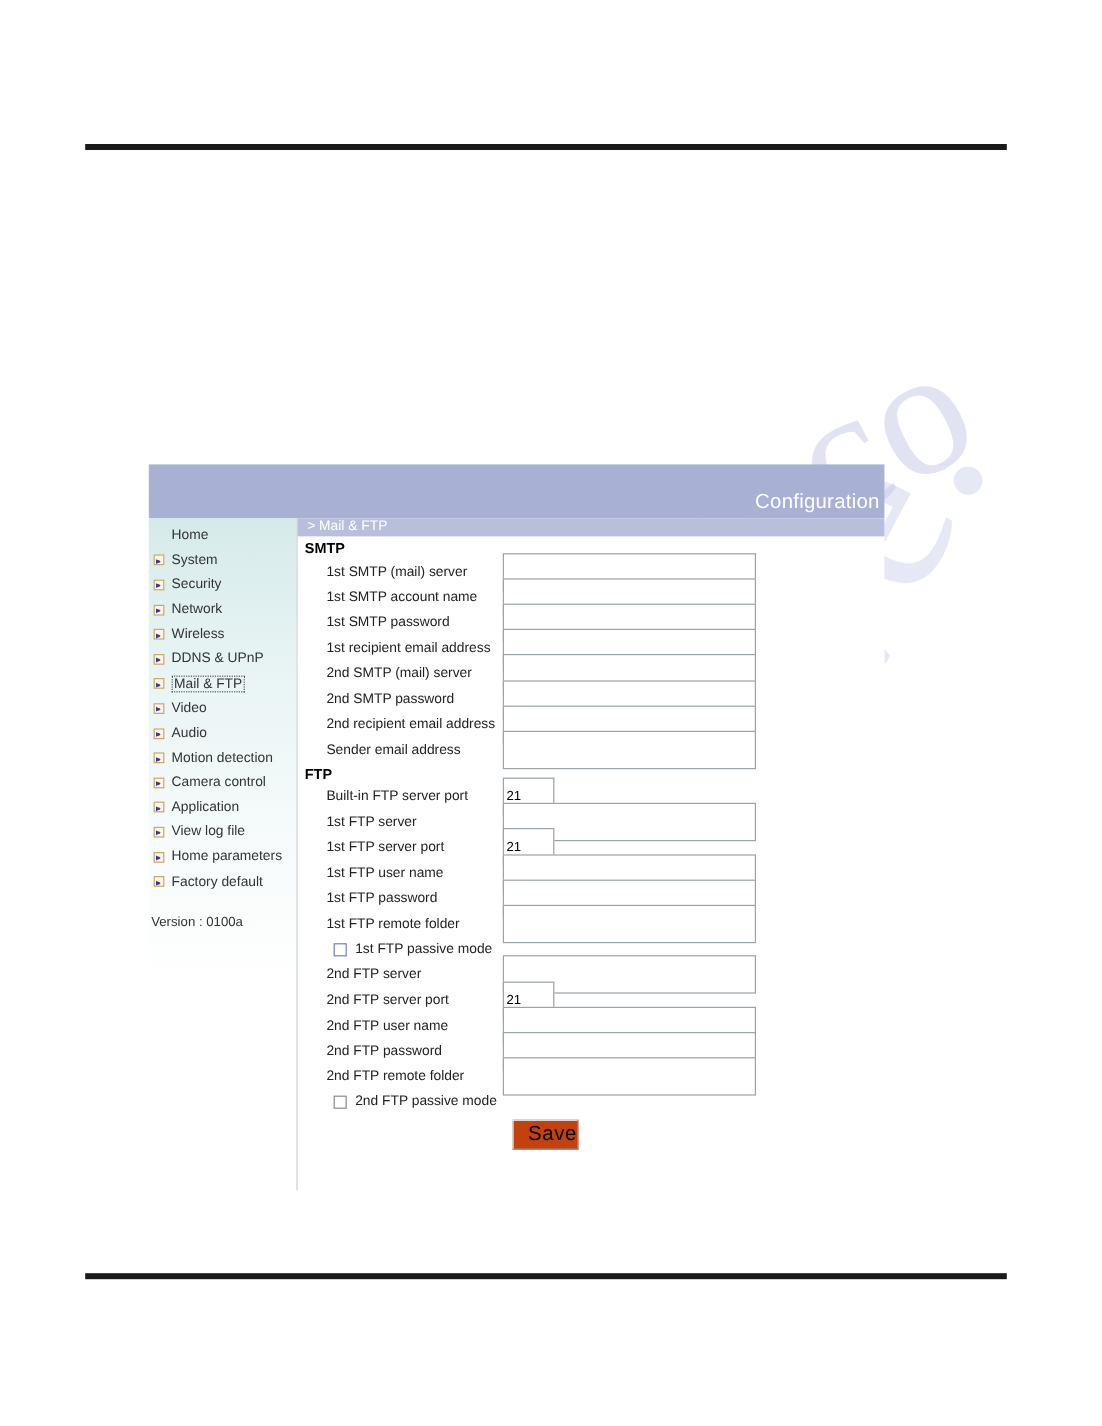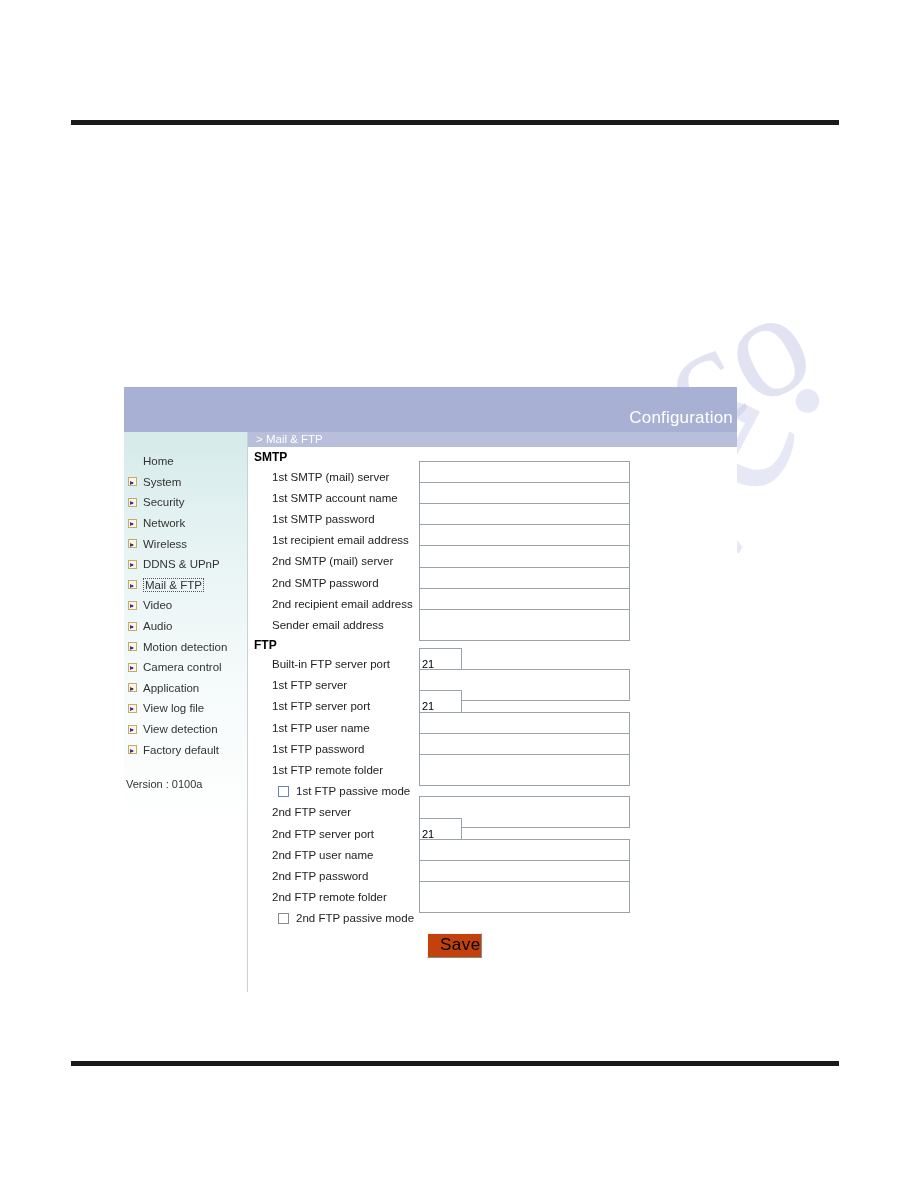--- a/index.html
+++ b/index.html
@@ -94,7 +94,7 @@
     min-height: 560px;
     background: linear-gradient(to bottom, #d6eaea 0%, #e8f4f4 22%, #f7fbfb 48%, #ffffff 70%, #ffffff 100%);
     border-right: 1px solid #c9d2d2;
-    padding-top: 19px;
+    padding-top: 4px;
     box-sizing: border-box;
     position: relative;
   }

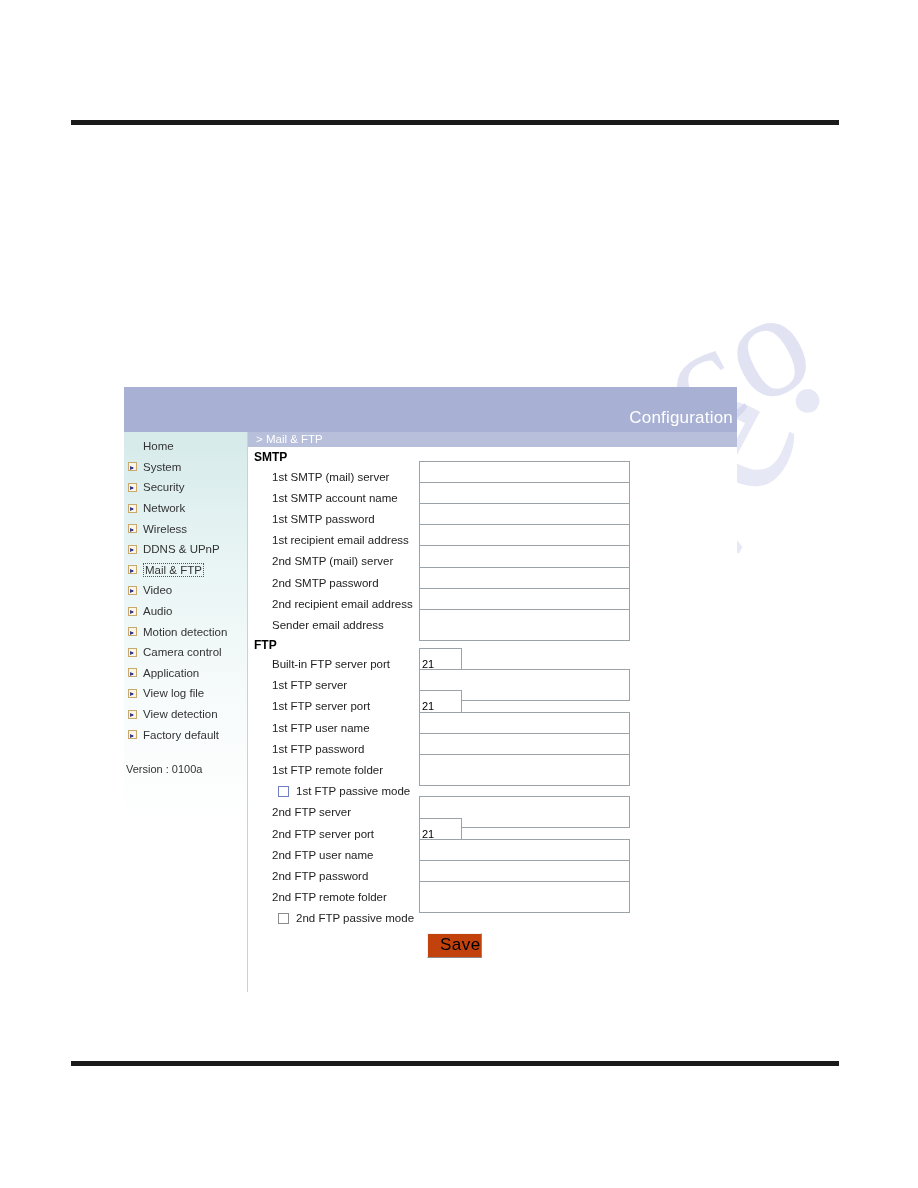--- a/index.html
+++ b/index.html
@@ -325,7 +325,7 @@
           </div>
           <div class="nav-item">
             <span class="bullet"></span>
-            <span class="nav-label">View detection</span>
+            <span class="nav-label">Home parameters</span>
           </div>
           <div class="nav-item">
             <span class="bullet"></span>

